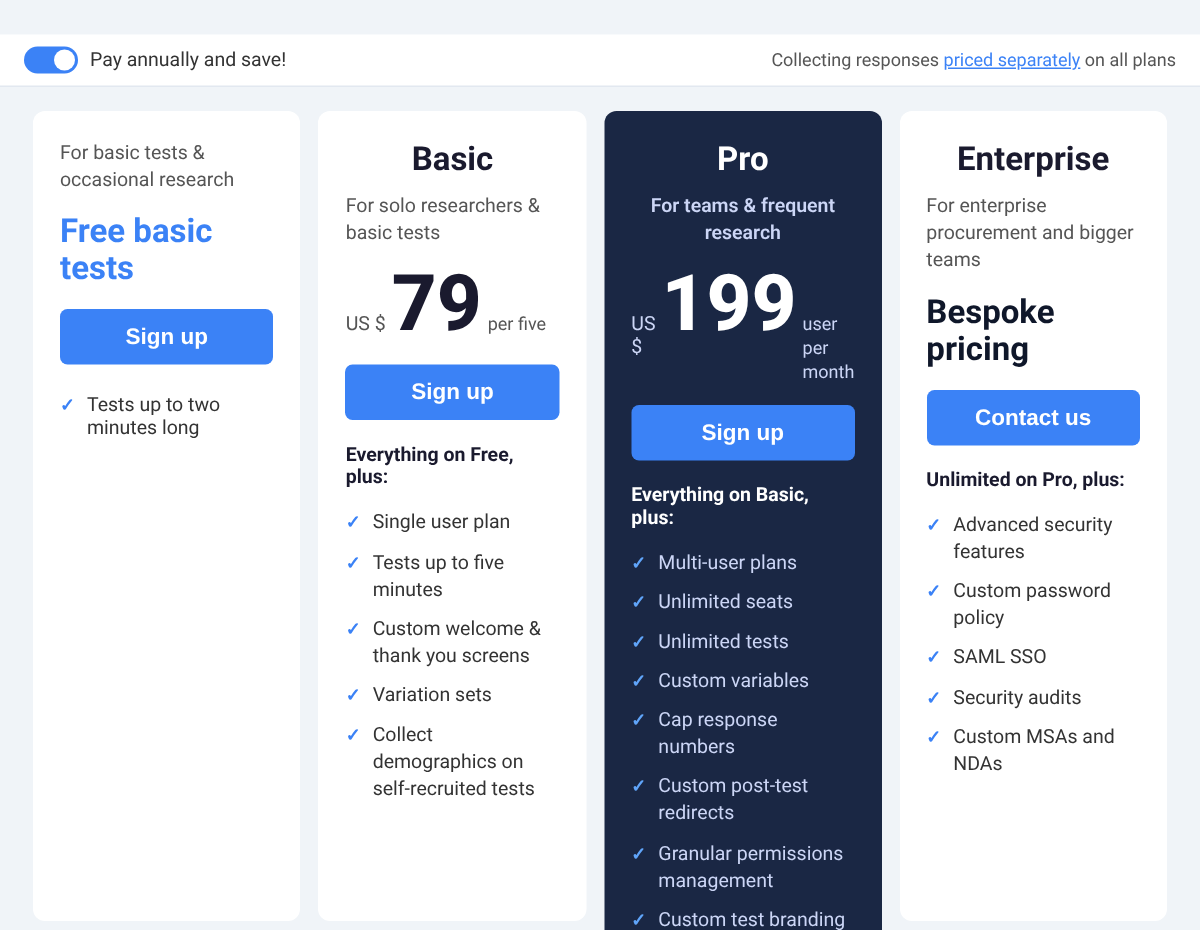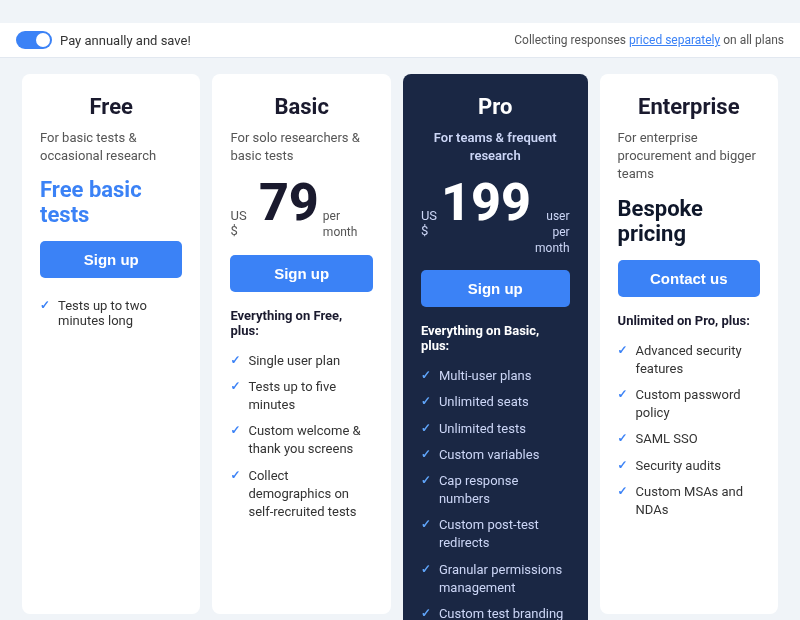--- a/index.html
+++ b/index.html
@@ -249,7 +249,6 @@
 <div class="plans-container">
 
   <div class="plan-card">
-    <div class="plan-title">Free</div>
     <div class="plan-subtitle">For basic tests &amp; occasional research</div>
     <div class="plan-price-free">Free basic tests</div>
     <button class="btn-signup">Sign up</button>

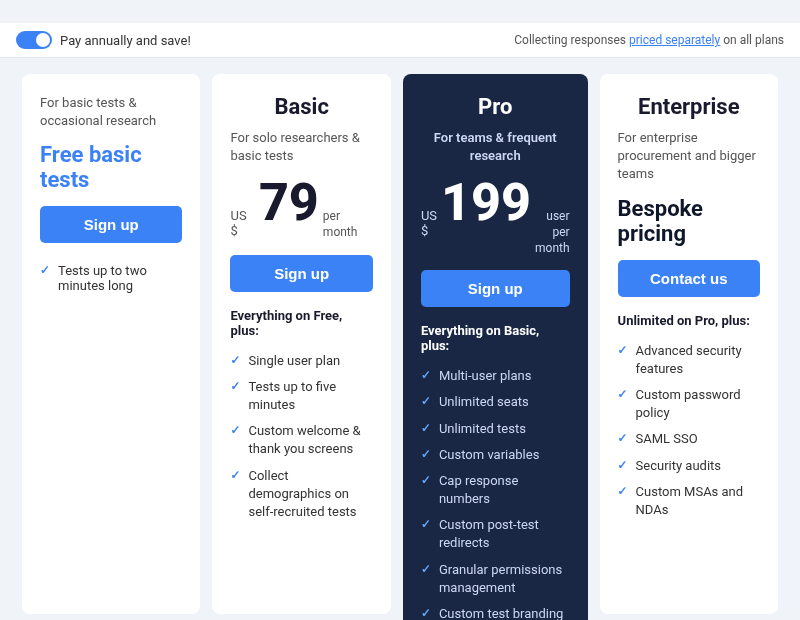--- a/index.html
+++ b/index.html
@@ -261,7 +261,7 @@
     <div class="plan-price-number">
       <span class="price-currency">US $</span>
       <span class="price-amount">79</span>
-      <span class="price-period">per month</span>
+      <span class="price-period">per five</span>
     </div>
     <button class="btn-signup">Sign up</button>
     <div class="divider-text">Everything on Free, plus:</div>

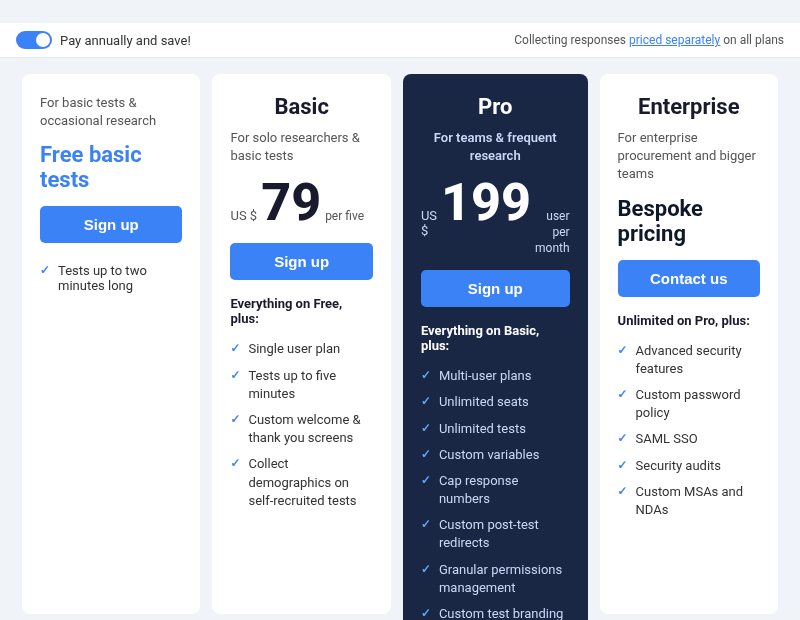--- a/index.html
+++ b/index.html
@@ -154,7 +154,6 @@
 
     .plan-card.pro .price-period {
       color: #ccd6f6;
-      text-align: right;
     }
 
     .btn-signup {

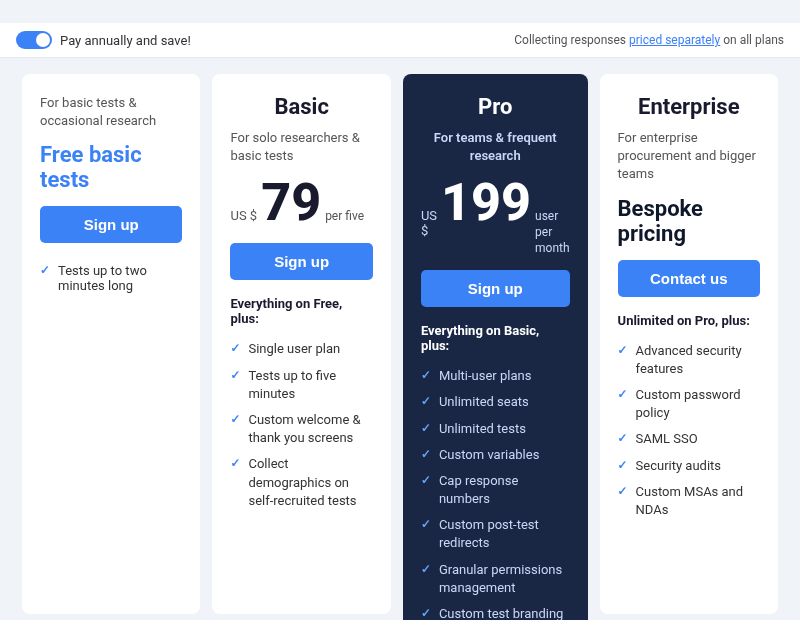--- a/index.html
+++ b/index.html
@@ -268,6 +268,7 @@
       <li>Single user plan</li>
       <li>Tests up to five minutes</li>
       <li>Custom welcome &amp; thank you screens</li>
+      <li>Variation sets</li>
       <li>Collect demographics on self-recruited tests</li>
     </ul>
   </div>

